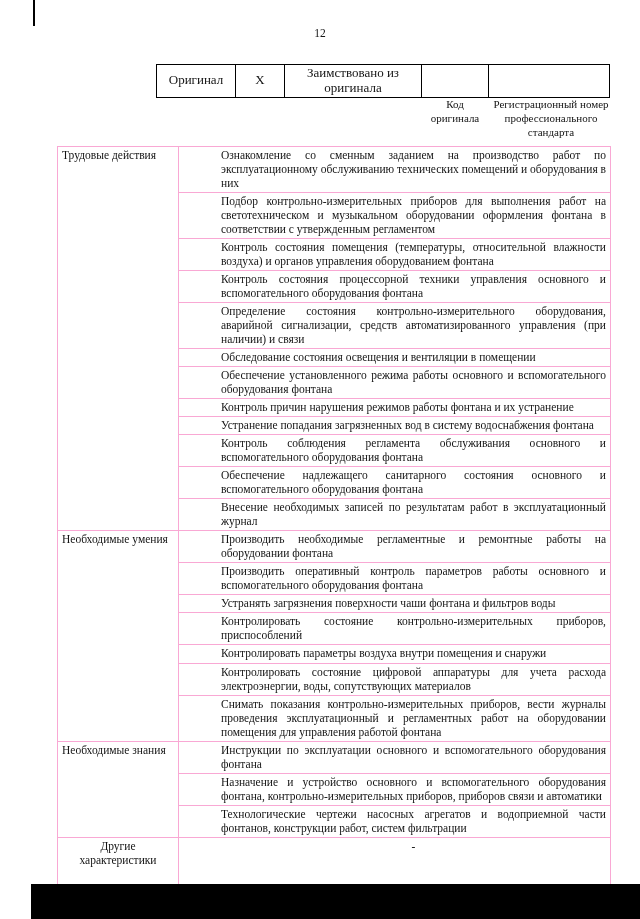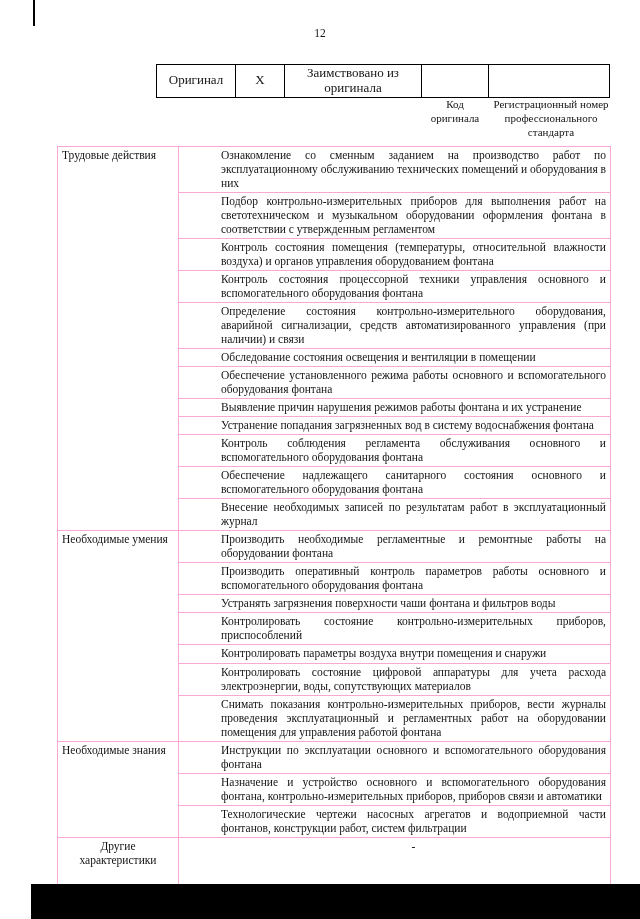--- a/index.html
+++ b/index.html
@@ -160,7 +160,7 @@
           <td class="item-cell">Обеспечение установленного режима работы основного и вспомогательного оборудования фонтана</td>
         </tr>
         <tr>
-          <td class="item-cell">Выявление причин нарушения режимов работы фонтана и их устранение</td>
+          <td class="item-cell">Контроль причин нарушения режимов работы фонтана и их устранение</td>
         </tr>
         <tr>
           <td class="item-cell">Устранение попадания загрязненных вод в систему водоснабжения фонтана</td>

